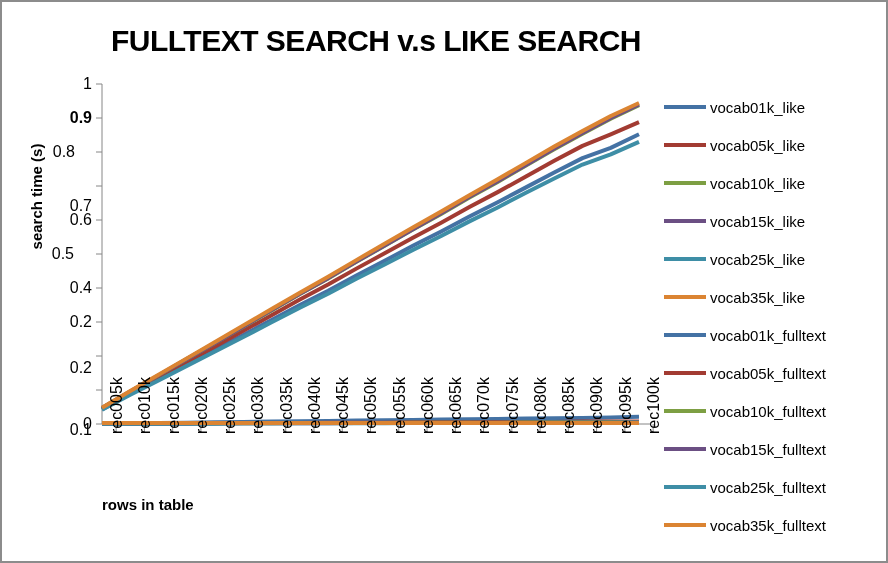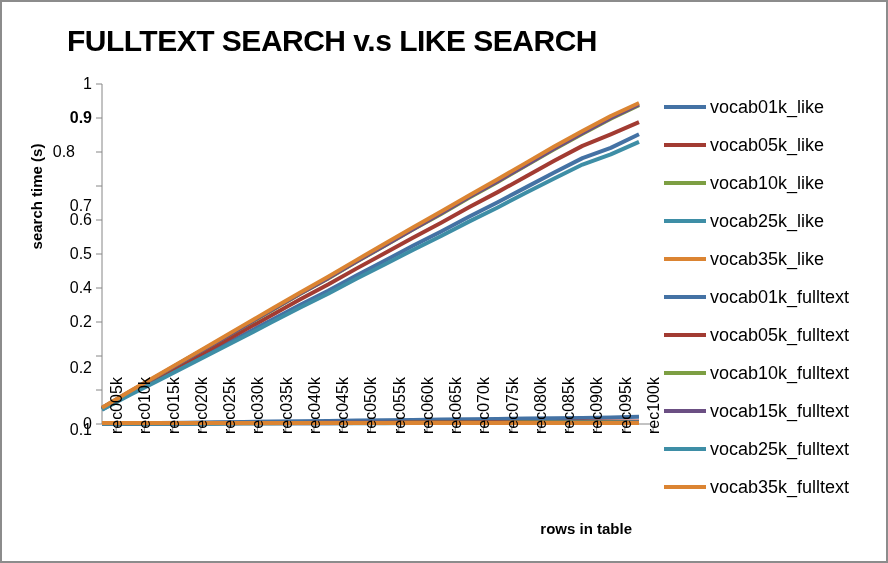--- a/index.html
+++ b/index.html
@@ -30,6 +30,7 @@
     letter-spacing: -0.5px;
     color: #000000;
     white-space: nowrap;
+    padding-left: 44px;
   }
   #plot-svg {
     position: absolute;

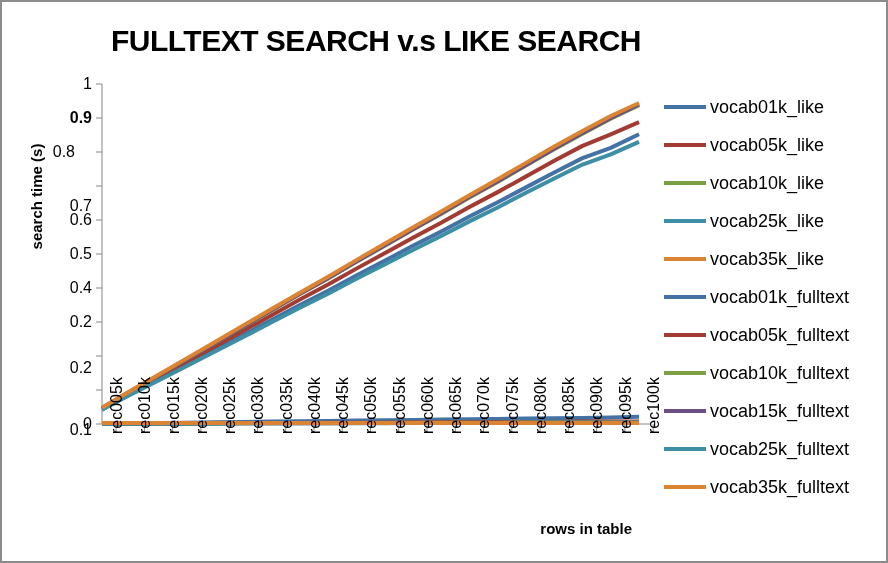--- a/index.html
+++ b/index.html
@@ -93,7 +93,7 @@
     margin-right: 4px;
   }
   .legend-text {
-    font-size: 18px;
+    font-size: 15px;
     color: #000000;
     white-space: nowrap;
   }

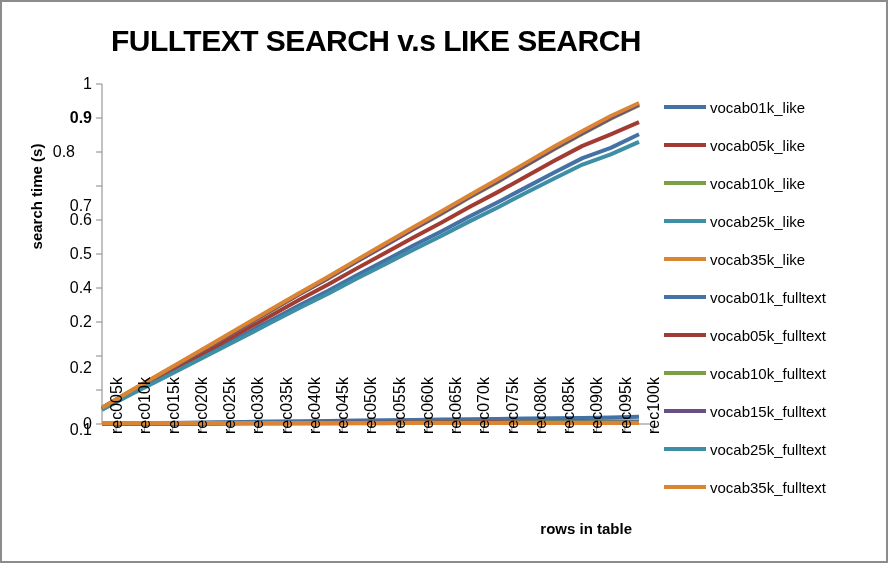--- a/index.html
+++ b/index.html
@@ -206,6 +206,10 @@
         <span class="legend-text">vocab10k_like</span>
       </div>
       <div class="legend-item">
+        <span class="legend-swatch" style="background: rgb(107, 79, 131);"></span>
+        <span class="legend-text">vocab15k_like</span>
+      </div>
+      <div class="legend-item">
         <span class="legend-swatch" style="background: rgb(62, 142, 166);"></span>
         <span class="legend-text">vocab25k_like</span>
       </div>

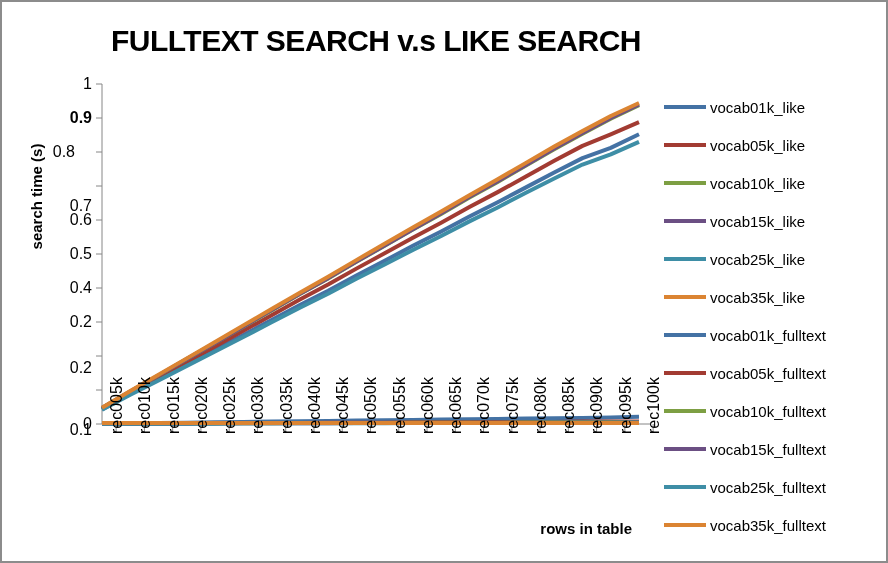--- a/index.html
+++ b/index.html
@@ -162,7 +162,7 @@
       <div class="ytick-label" style="left: 25px; top: 142px;">0.8</div>
       <div class="ytick-label" style="left: 42px; top: 176px; margin-top: 20px;">0.7</div>
       <div class="ytick-label" style="left: 42px; top: 210px;">0.6</div>
-      <div class="ytick-label" style="left: 42px; top: 244px;">0.5</div>
+      <div class="ytick-label" style="left: 24px; top: 244px;">0.5</div>
       <div class="ytick-label" style="left: 42px; top: 278px;">0.4</div>
       <div class="ytick-label" style="left: 42px; top: 312px;">0.2</div>
       <div class="ytick-label" style="left: 42px; top: 346px; margin-top: 12px;">0.2</div>

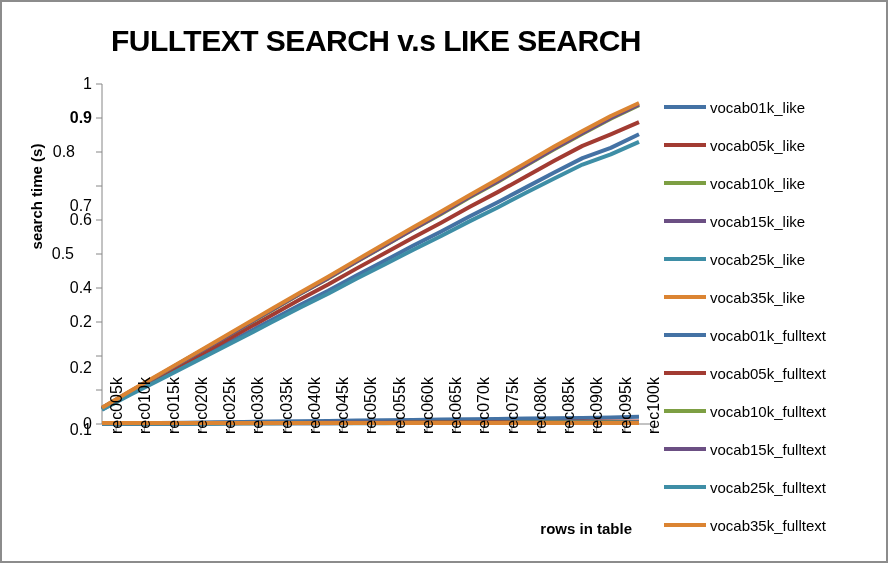--- a/index.html
+++ b/index.html
@@ -51,9 +51,9 @@
   #xlabel {
     position: absolute;
     left: 100px;
-    top: 518px;
+    top: 494px;
     width: 530px;
-    text-align: right;
+    text-align: left;
     font-size: 15px;
     font-weight: bold;
     color: #000000;

